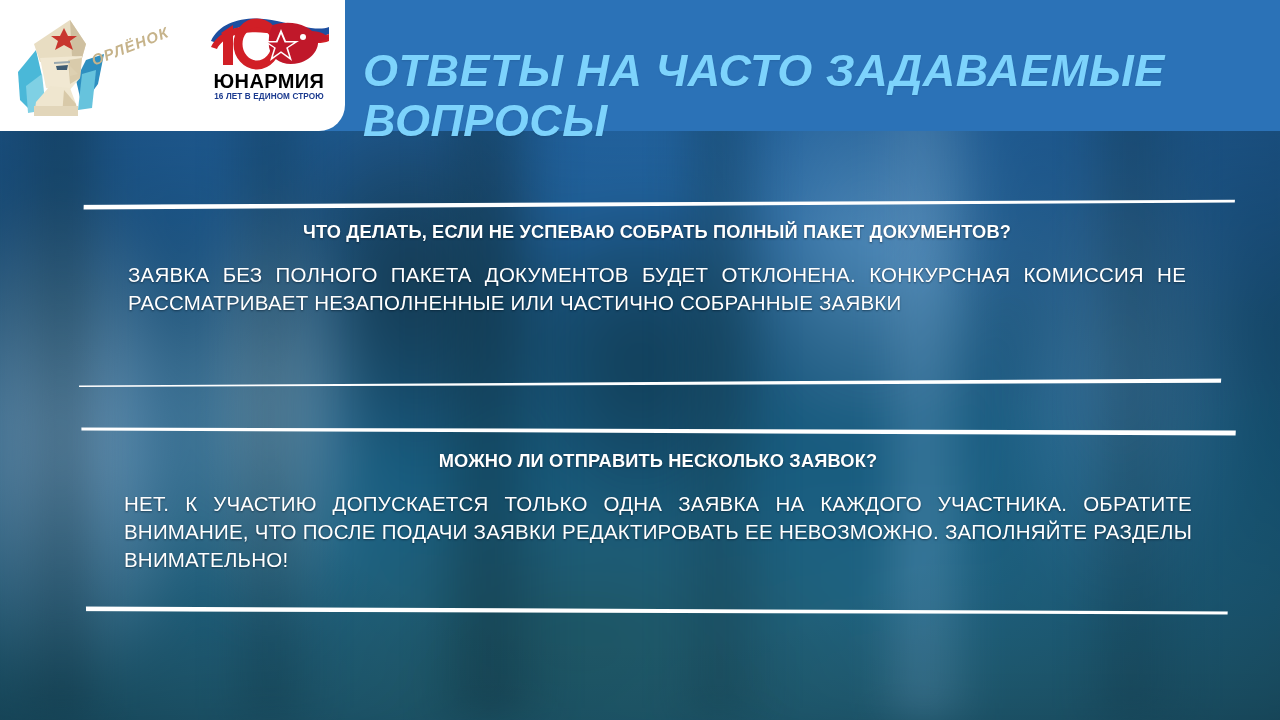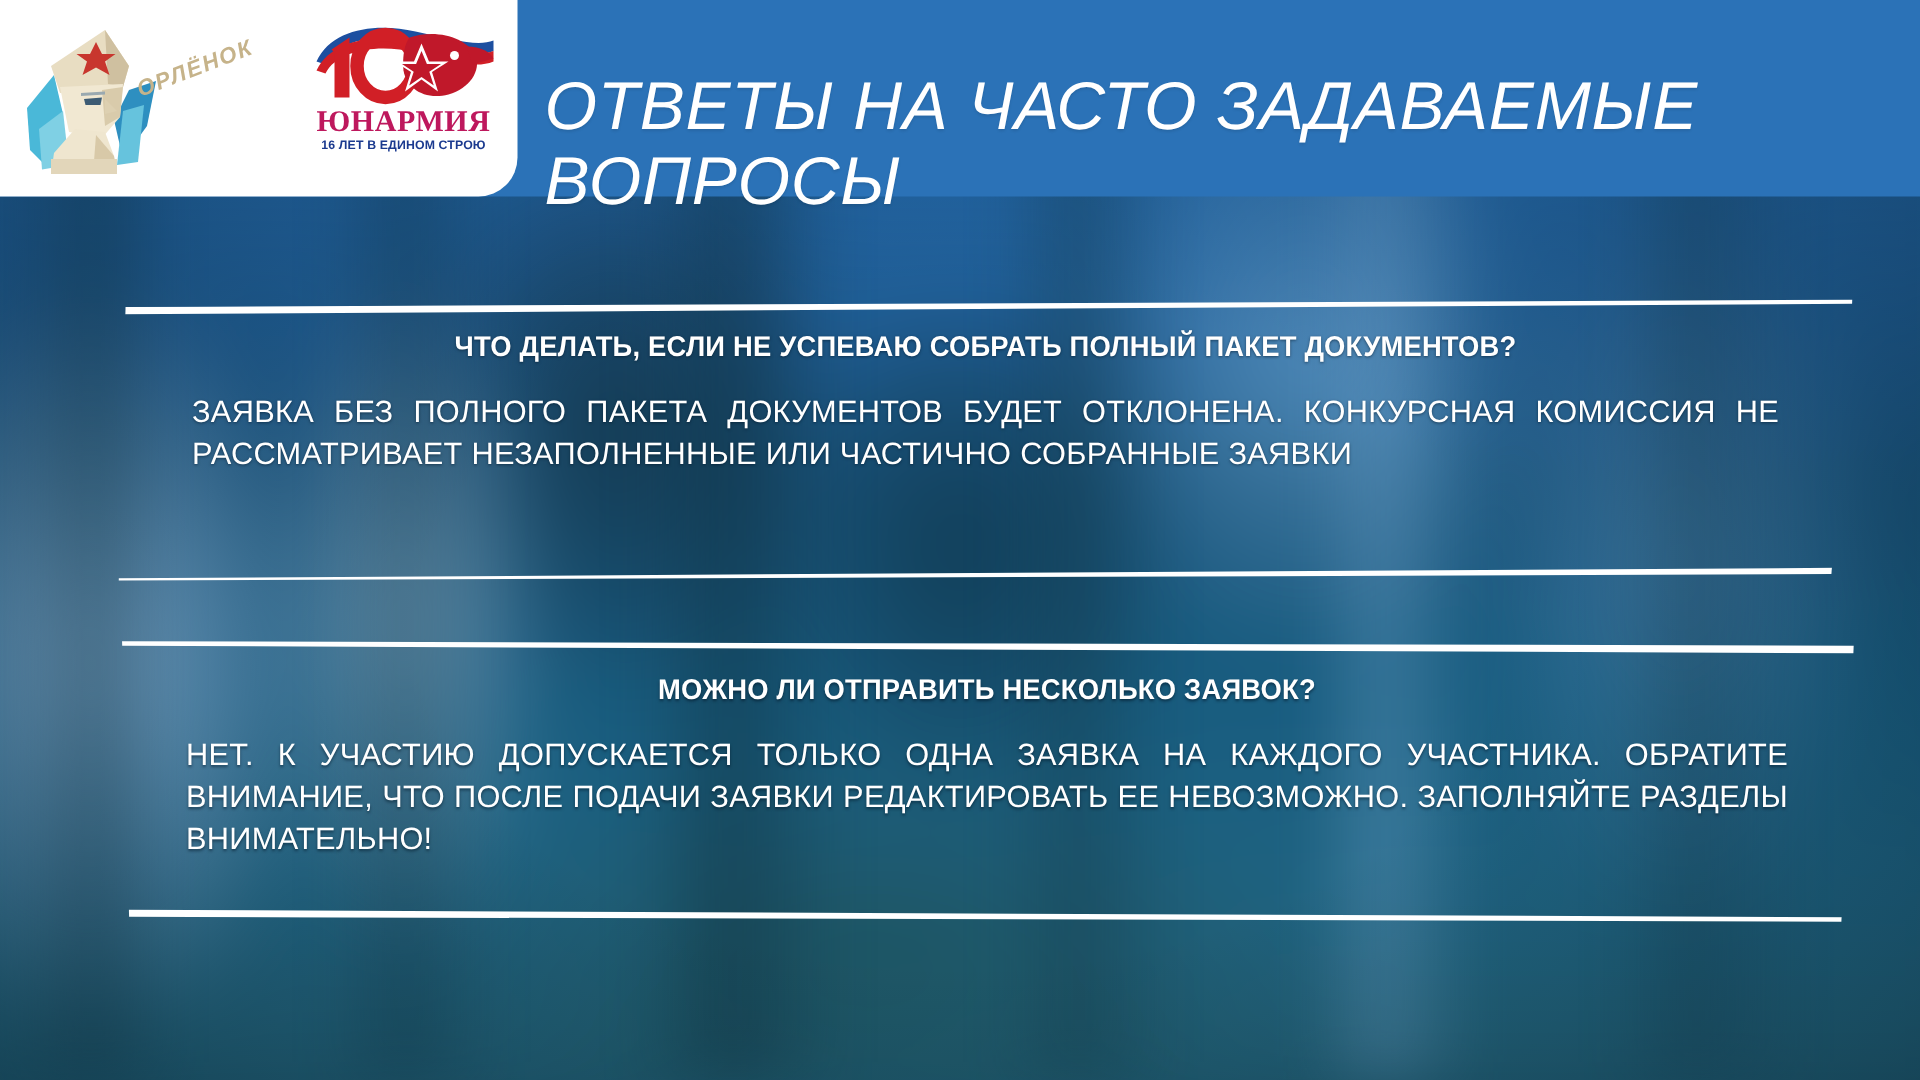--- a/index.html
+++ b/index.html
@@ -102,9 +102,9 @@
   .yu-name{
     position:absolute;left:0;top:58px;width:128px;
     text-align:center;
-    font-family:Liberation Serif, serif;
+    font-family:Liberation Sans, sans-serif;
     font-weight:bold;font-size:20px;letter-spacing:.4px;
-    color:#be185d;line-height:1;
+    color:#000000;line-height:1;
   }
   .yu-tag{
     position:absolute;left:0;top:80px;width:128px;

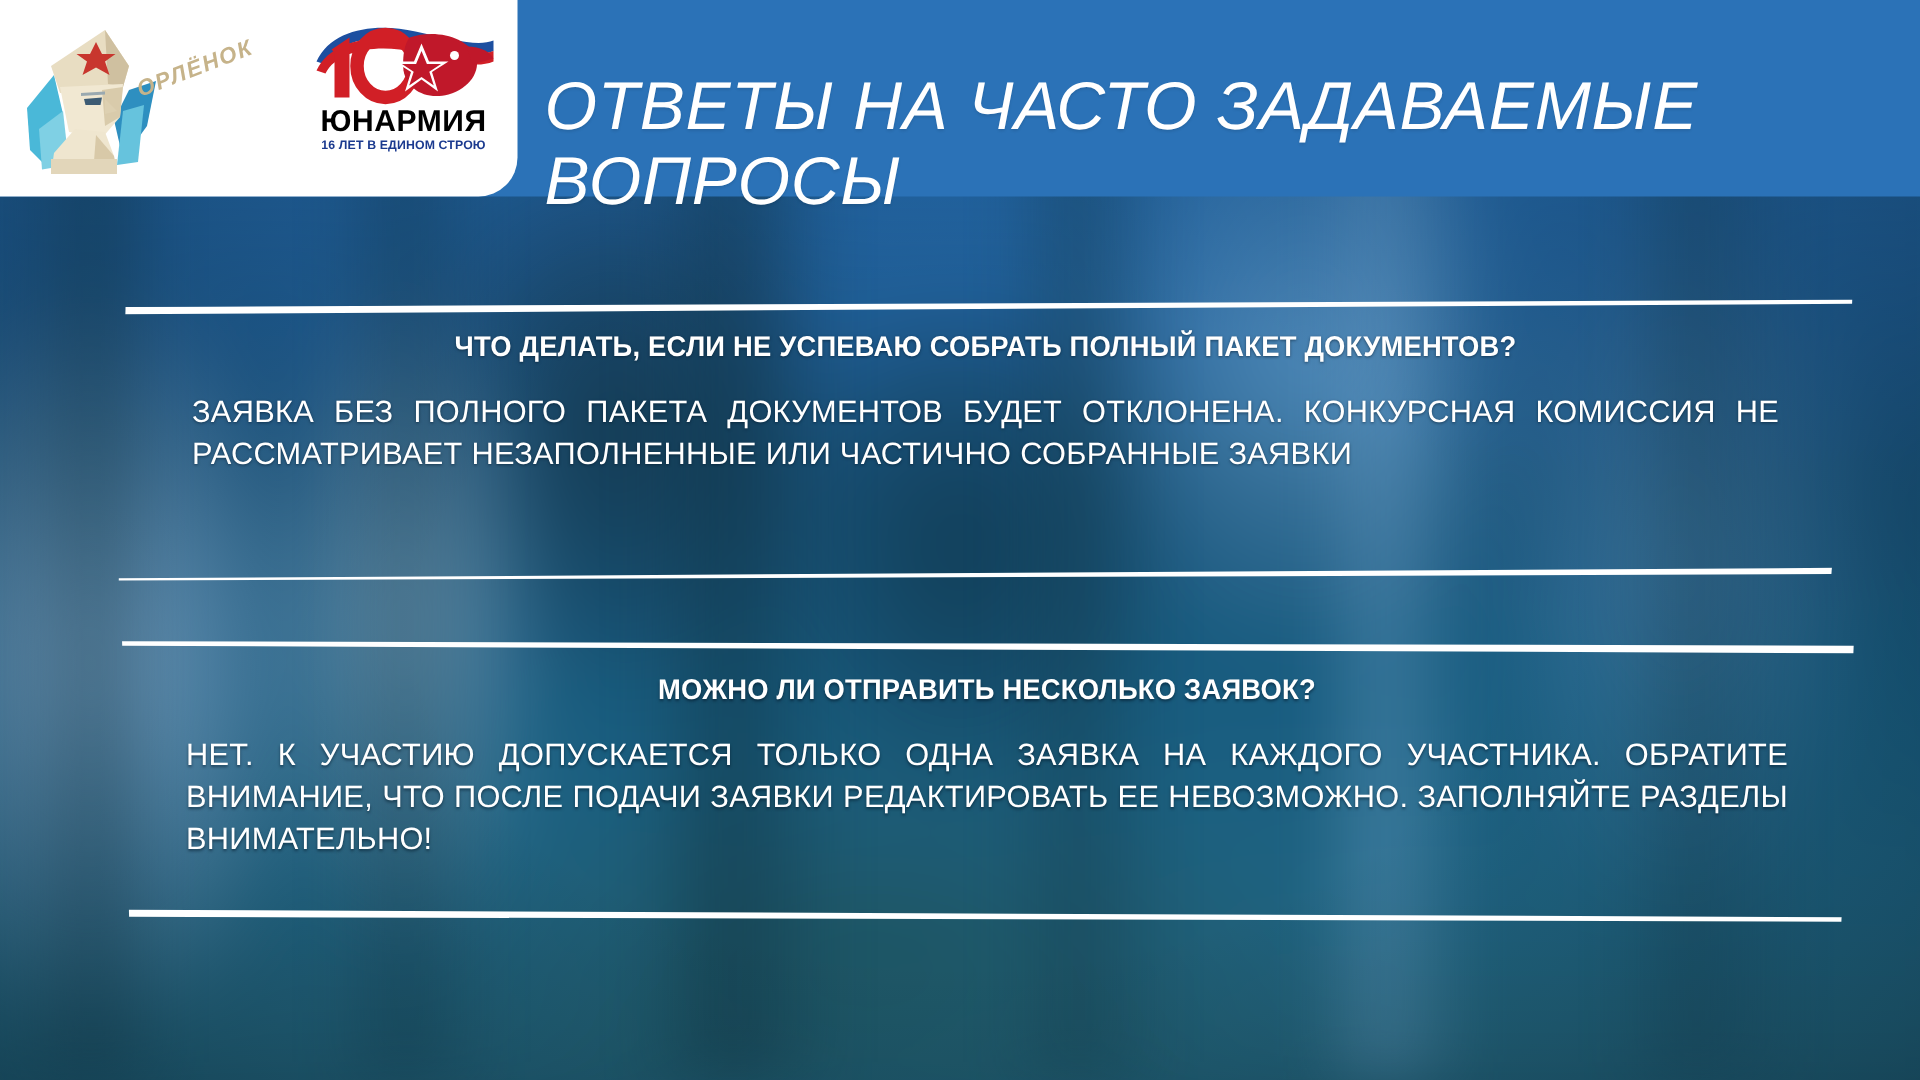--- a/index.html
+++ b/index.html
@@ -117,10 +117,10 @@
   .slide-title{
     position:absolute;left:363px;top:16px;width:900px;
     font-family:"Liberation Sans","DejaVu Sans",sans-serif;
-    font-weight:normal;font-style:italic;
+    font-weight:bold;font-style:italic;
     font-size:45px;line-height:50px;
     letter-spacing:.5px;
-    color:#ffffff;
+    color:#7dd3fc;
     text-transform:uppercase;
     z-index:7;
     text-shadow:0 1px 2px rgba(0,0,0,.10);

